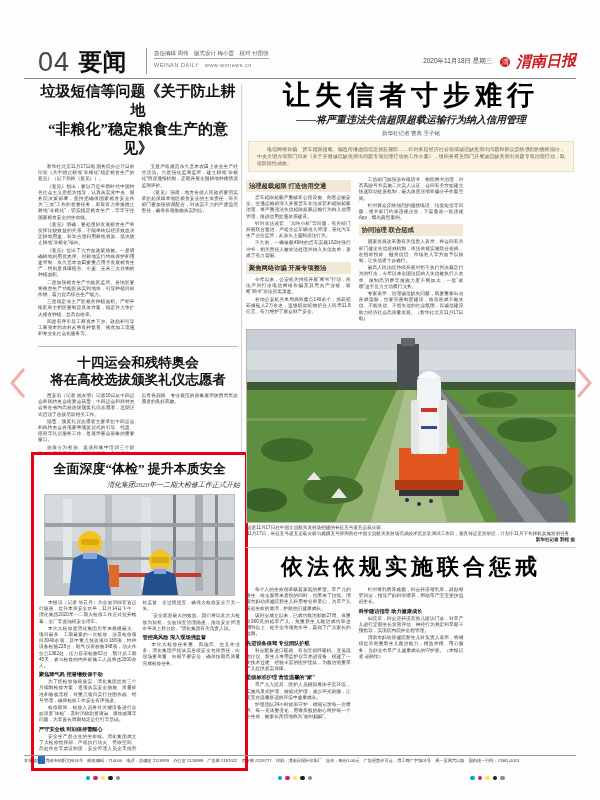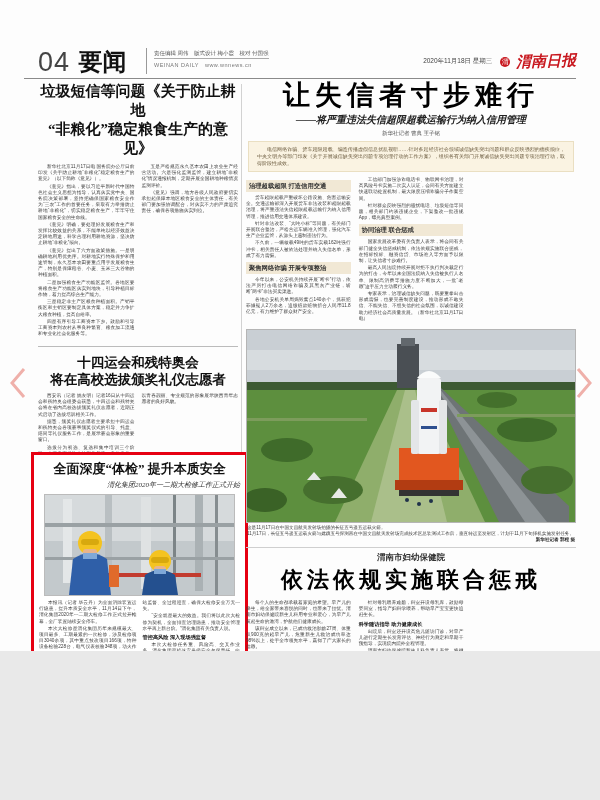--- a/index.html
+++ b/index.html
@@ -3,7 +3,7 @@
 <meta charset="utf-8">
 <style>
   html,body{margin:0;padding:0;background:#e9e9e9;font-family:"Liberation Sans",sans-serif;}
-  .page{position:relative;width:600px;height:651px;background:#fdfdfd;margin:0 auto;overflow:hidden;box-shadow:0 0 4px rgba(0,0,0,.25);}
+  .page{position:relative;width:600px;height:800px;background:#fdfdfd;margin:0 auto;overflow:hidden;box-shadow:0 0 4px rgba(0,0,0,.25);}
   
   .hdr{position:absolute;top:46px;left:38px;right:24px;height:30px;}
   .pageno{font-size:27px;color:#444;letter-spacing:1px;display:inline-block;vertical-align:middle;}

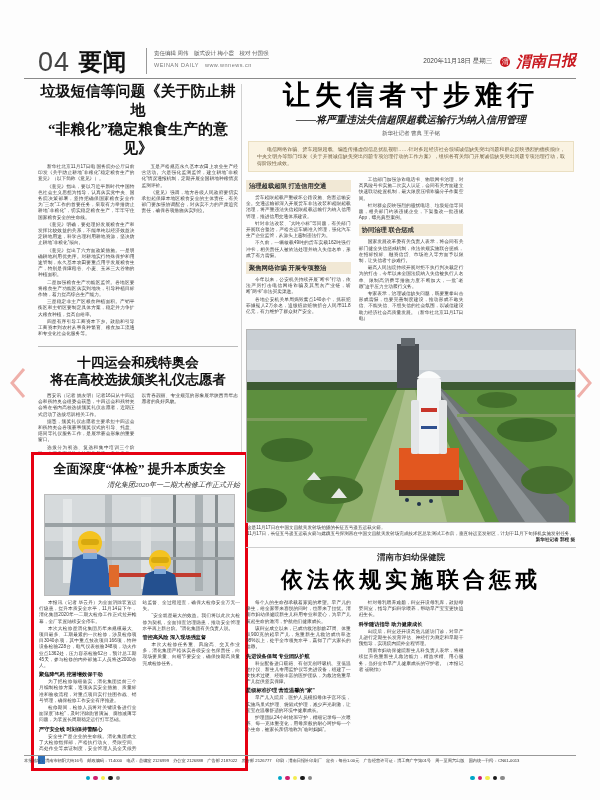--- a/index.html
+++ b/index.html
@@ -235,7 +235,6 @@
     </div>
 
     <article>
-      <p class="hos-kicker">渭南市妇幼保健院</p>
       <h1 class="hos-title">依法依规实施联合惩戒</h1>
       <div class="bodycols hos-body">
           <p class="t">每个人的生命都承载着家庭的希望。早产儿的降生，给全家带来喜悦的同时，也带来了担忧。渭南市妇幼保健院新生儿科用专业和爱心，为早产儿筑起生命的港湾，护航他们健康成长。</p>

